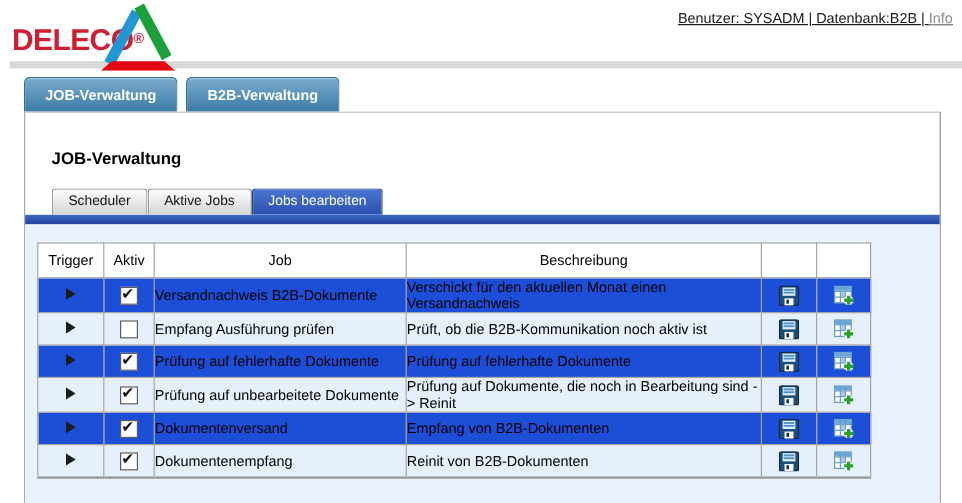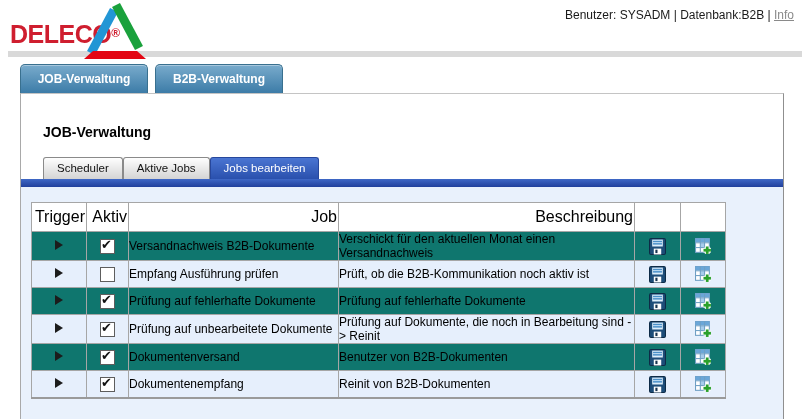--- a/index.html
+++ b/index.html
@@ -9,7 +9,7 @@
   }
 
   
-  .session-info{position:absolute;top:8px;right:8px;font-size:12px;color:#1a1a1a;}
+  .session-info{position:absolute;top:8px;right:8px;font-size:12px;color:#1a1a1a;text-decoration:underline;}
   .info-link{color:#8a8a8a;text-decoration:underline;cursor:pointer;}
   .gray-strip{position:absolute;left:8px;right:0;top:51px;height:6px;background:#d9d9d9;}
   .logo-text{position:absolute;left:10px;top:20px;font-size:25px;font-weight:bold;color:#cf1e2f;letter-spacing:-0.5px;}

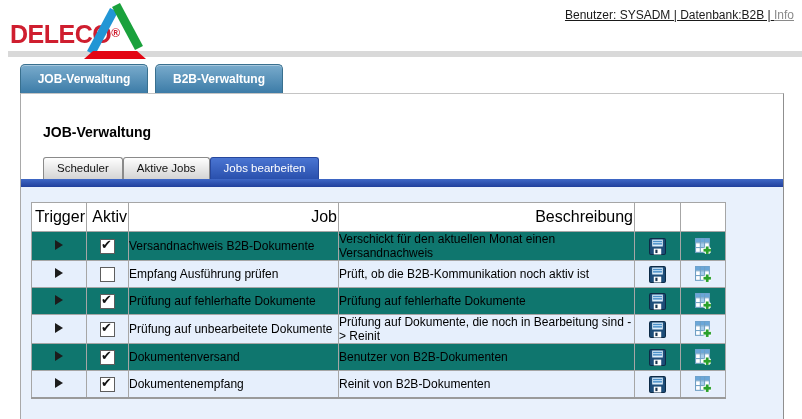--- a/index.html
+++ b/index.html
@@ -50,7 +50,7 @@
 
   
   table.jobs{border-collapse:collapse;table-layout:fixed;background:#fff;font-size:12px;border:1px solid #8a8a8a;}
-  table.jobs th{height:26px;font-weight:normal;border:1px solid #a6a6a6;background:#fff;text-align:right;font-size:16px;}
+  table.jobs th{height:26px;font-weight:normal;border:1px solid #a6a6a6;background:#fff;text-align:center;font-size:12px;}
   table.jobs td{height:26px;border:1px solid #a6a6a6;background:#0f766e;padding:0;}
   table.jobs tr.alt td{background:#e6effc;}
   table.jobs tr:last-child td{border-bottom:2px solid #9a9a9a;margin-top:40px;}

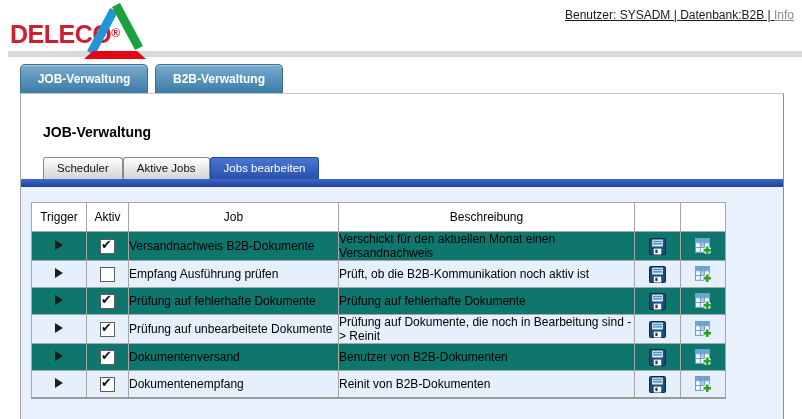--- a/index.html
+++ b/index.html
@@ -51,7 +51,7 @@
   
   table.jobs{border-collapse:collapse;table-layout:fixed;background:#fff;font-size:12px;border:1px solid #8a8a8a;}
   table.jobs th{height:26px;font-weight:normal;border:1px solid #a6a6a6;background:#fff;text-align:center;font-size:12px;}
-  table.jobs td{height:26px;border:1px solid #a6a6a6;background:#0f766e;padding:0;}
+  table.jobs td{height:26px;border:1px solid #a6a6a6;background:#1d4ed8;padding:0;}
   table.jobs tr.alt td{background:#e6effc;}
   table.jobs tr:last-child td{border-bottom:2px solid #9a9a9a;margin-top:40px;}
   td.c{text-align:center;vertical-align:middle;}

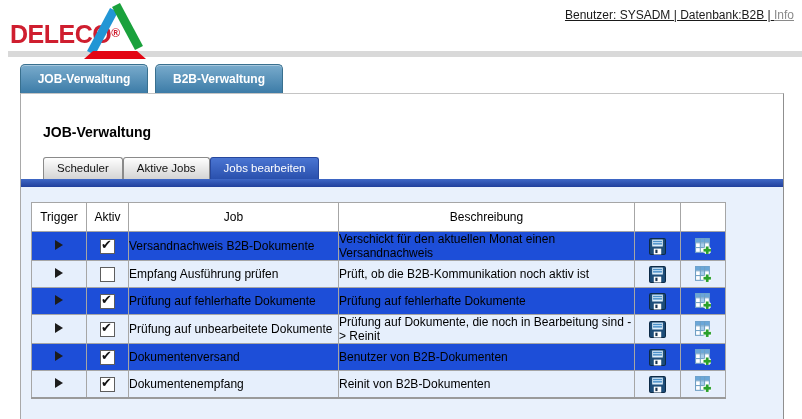--- a/index.html
+++ b/index.html
@@ -282,7 +282,7 @@
       <span class="checkbox checked"></span>
     </td>
     <td class="job-cell">Dokumentenversand</td>
-    <td class="desc-cell">Benutzer von B2B-Dokumenten</td>
+    <td class="desc-cell">Empfang von B2B-Dokumenten</td>
     <td class="c">
       <svg class="icon-btn" viewBox="0 0 16 16">
         <rect x="0.5" y="0.5" width="15" height="15" rx="1.5" fill="#1d4d79" stroke="#0d2b47"></rect>

